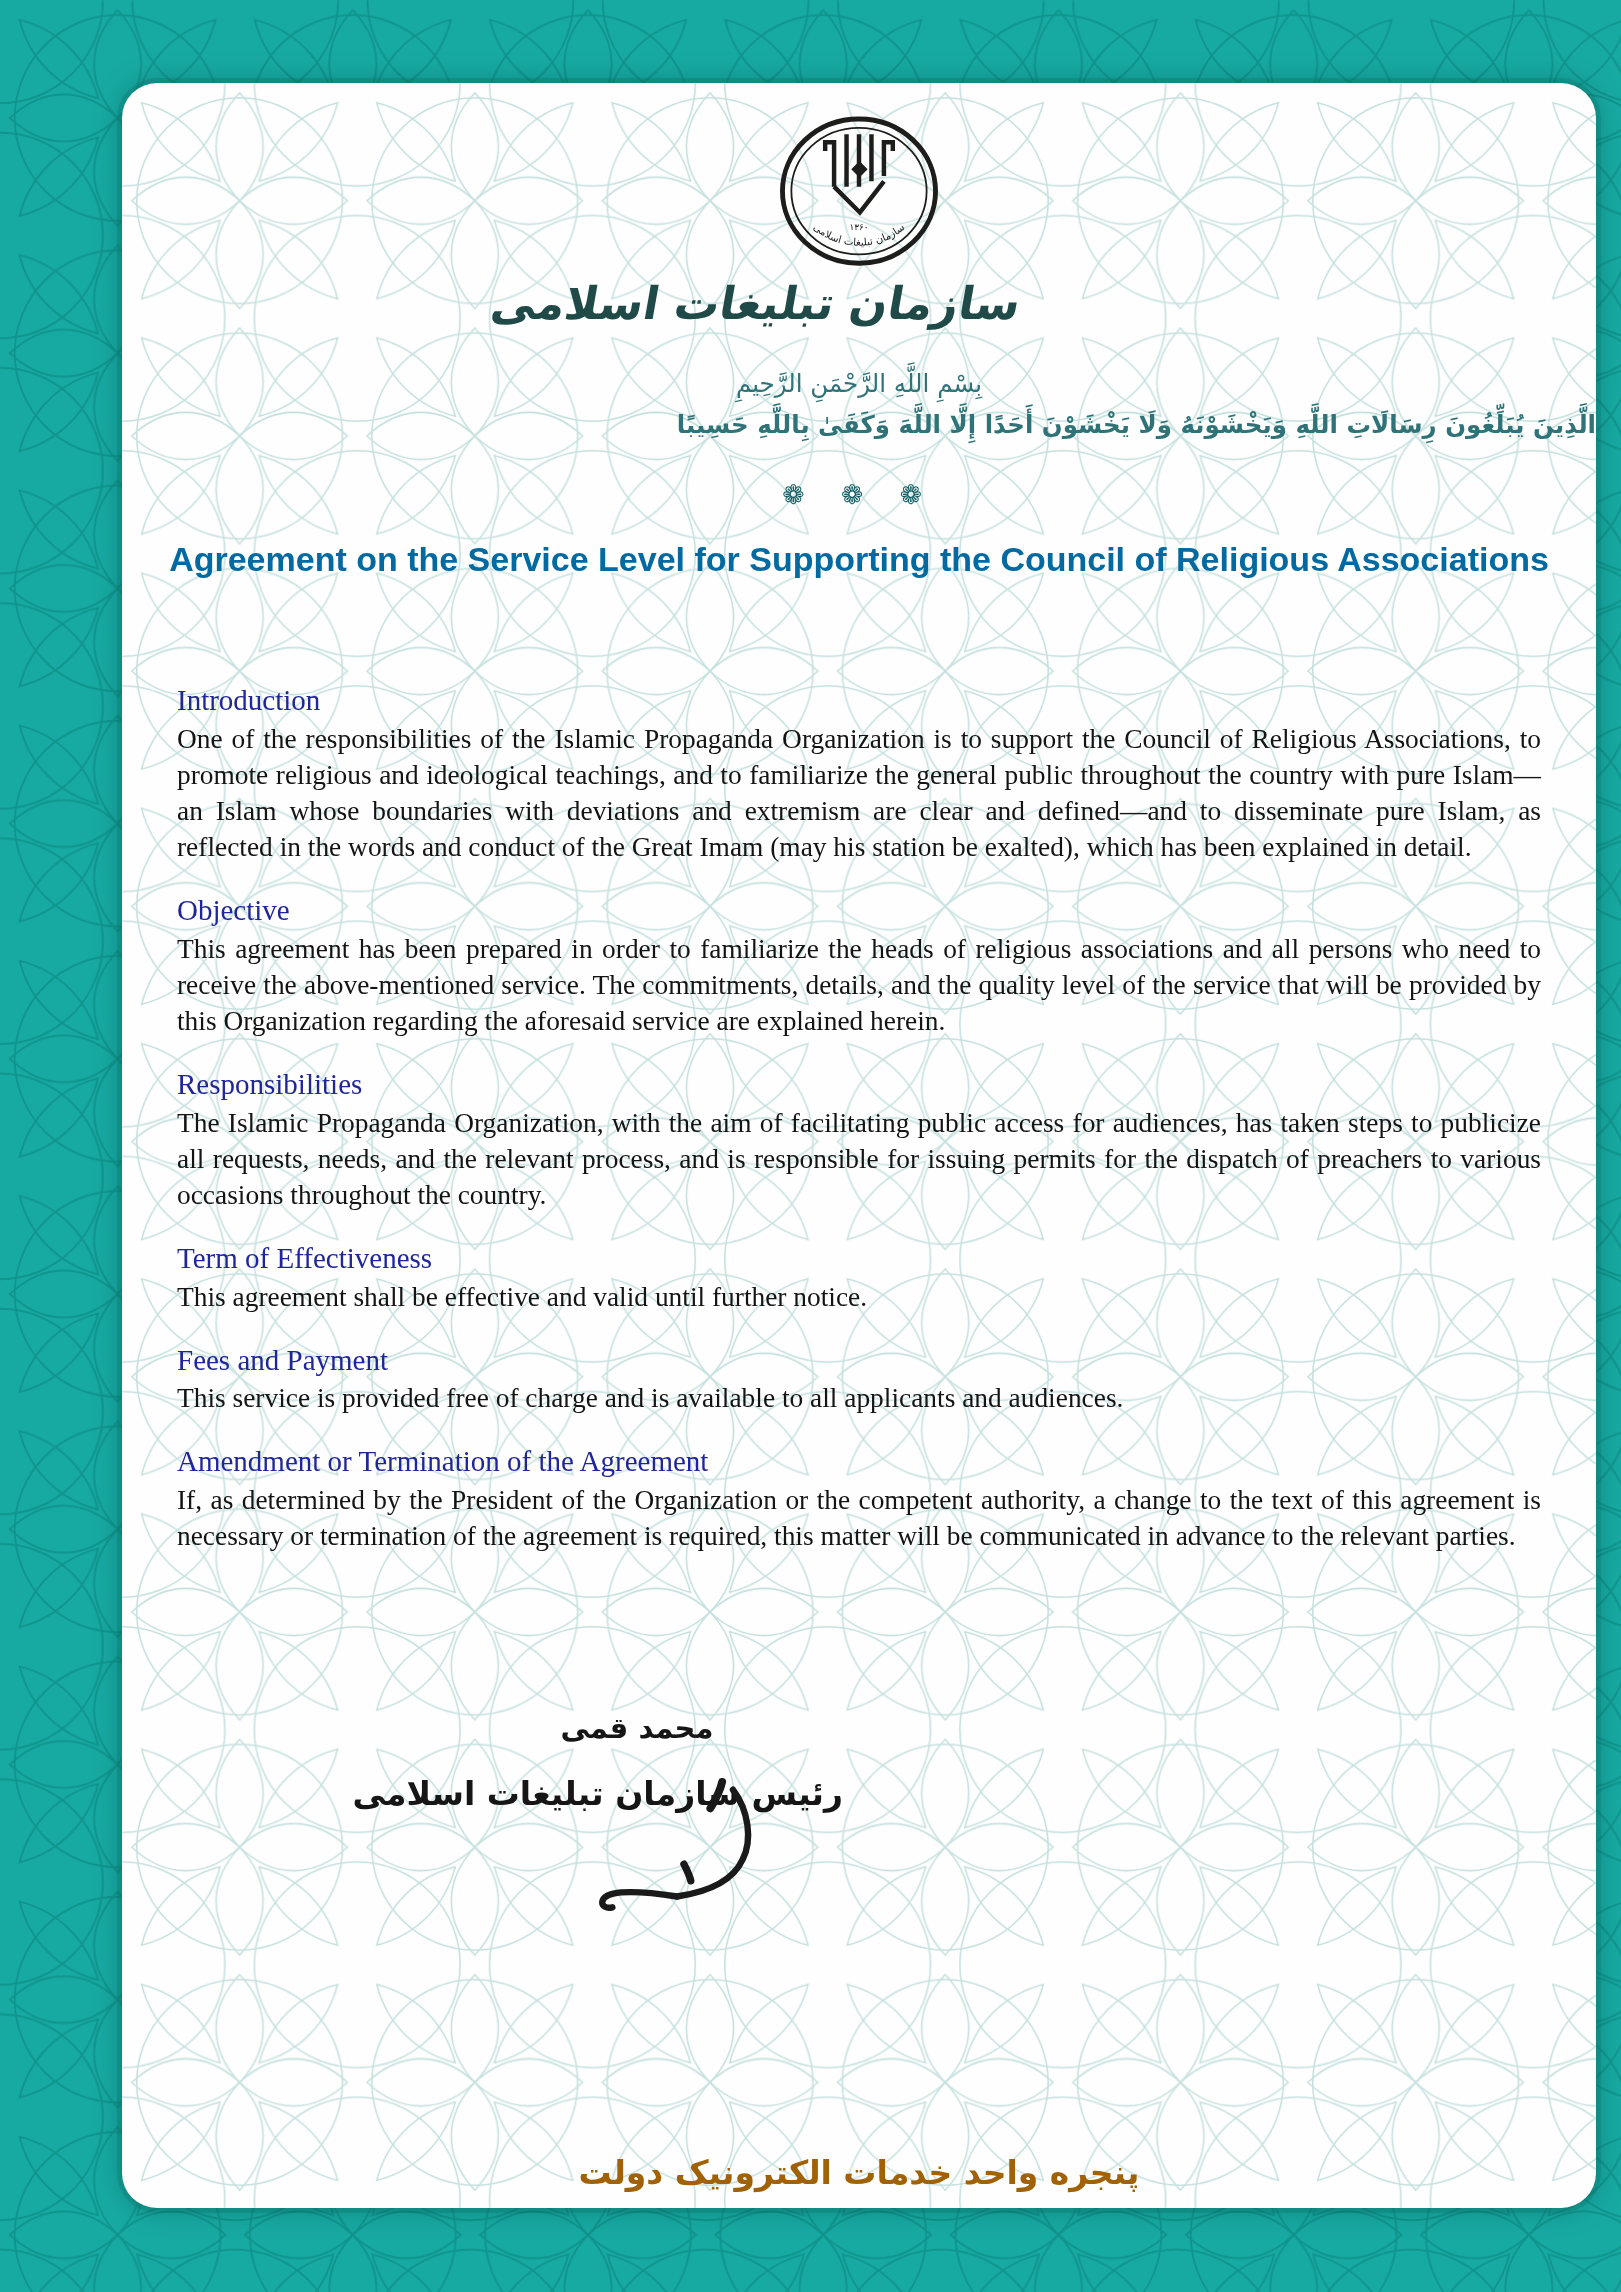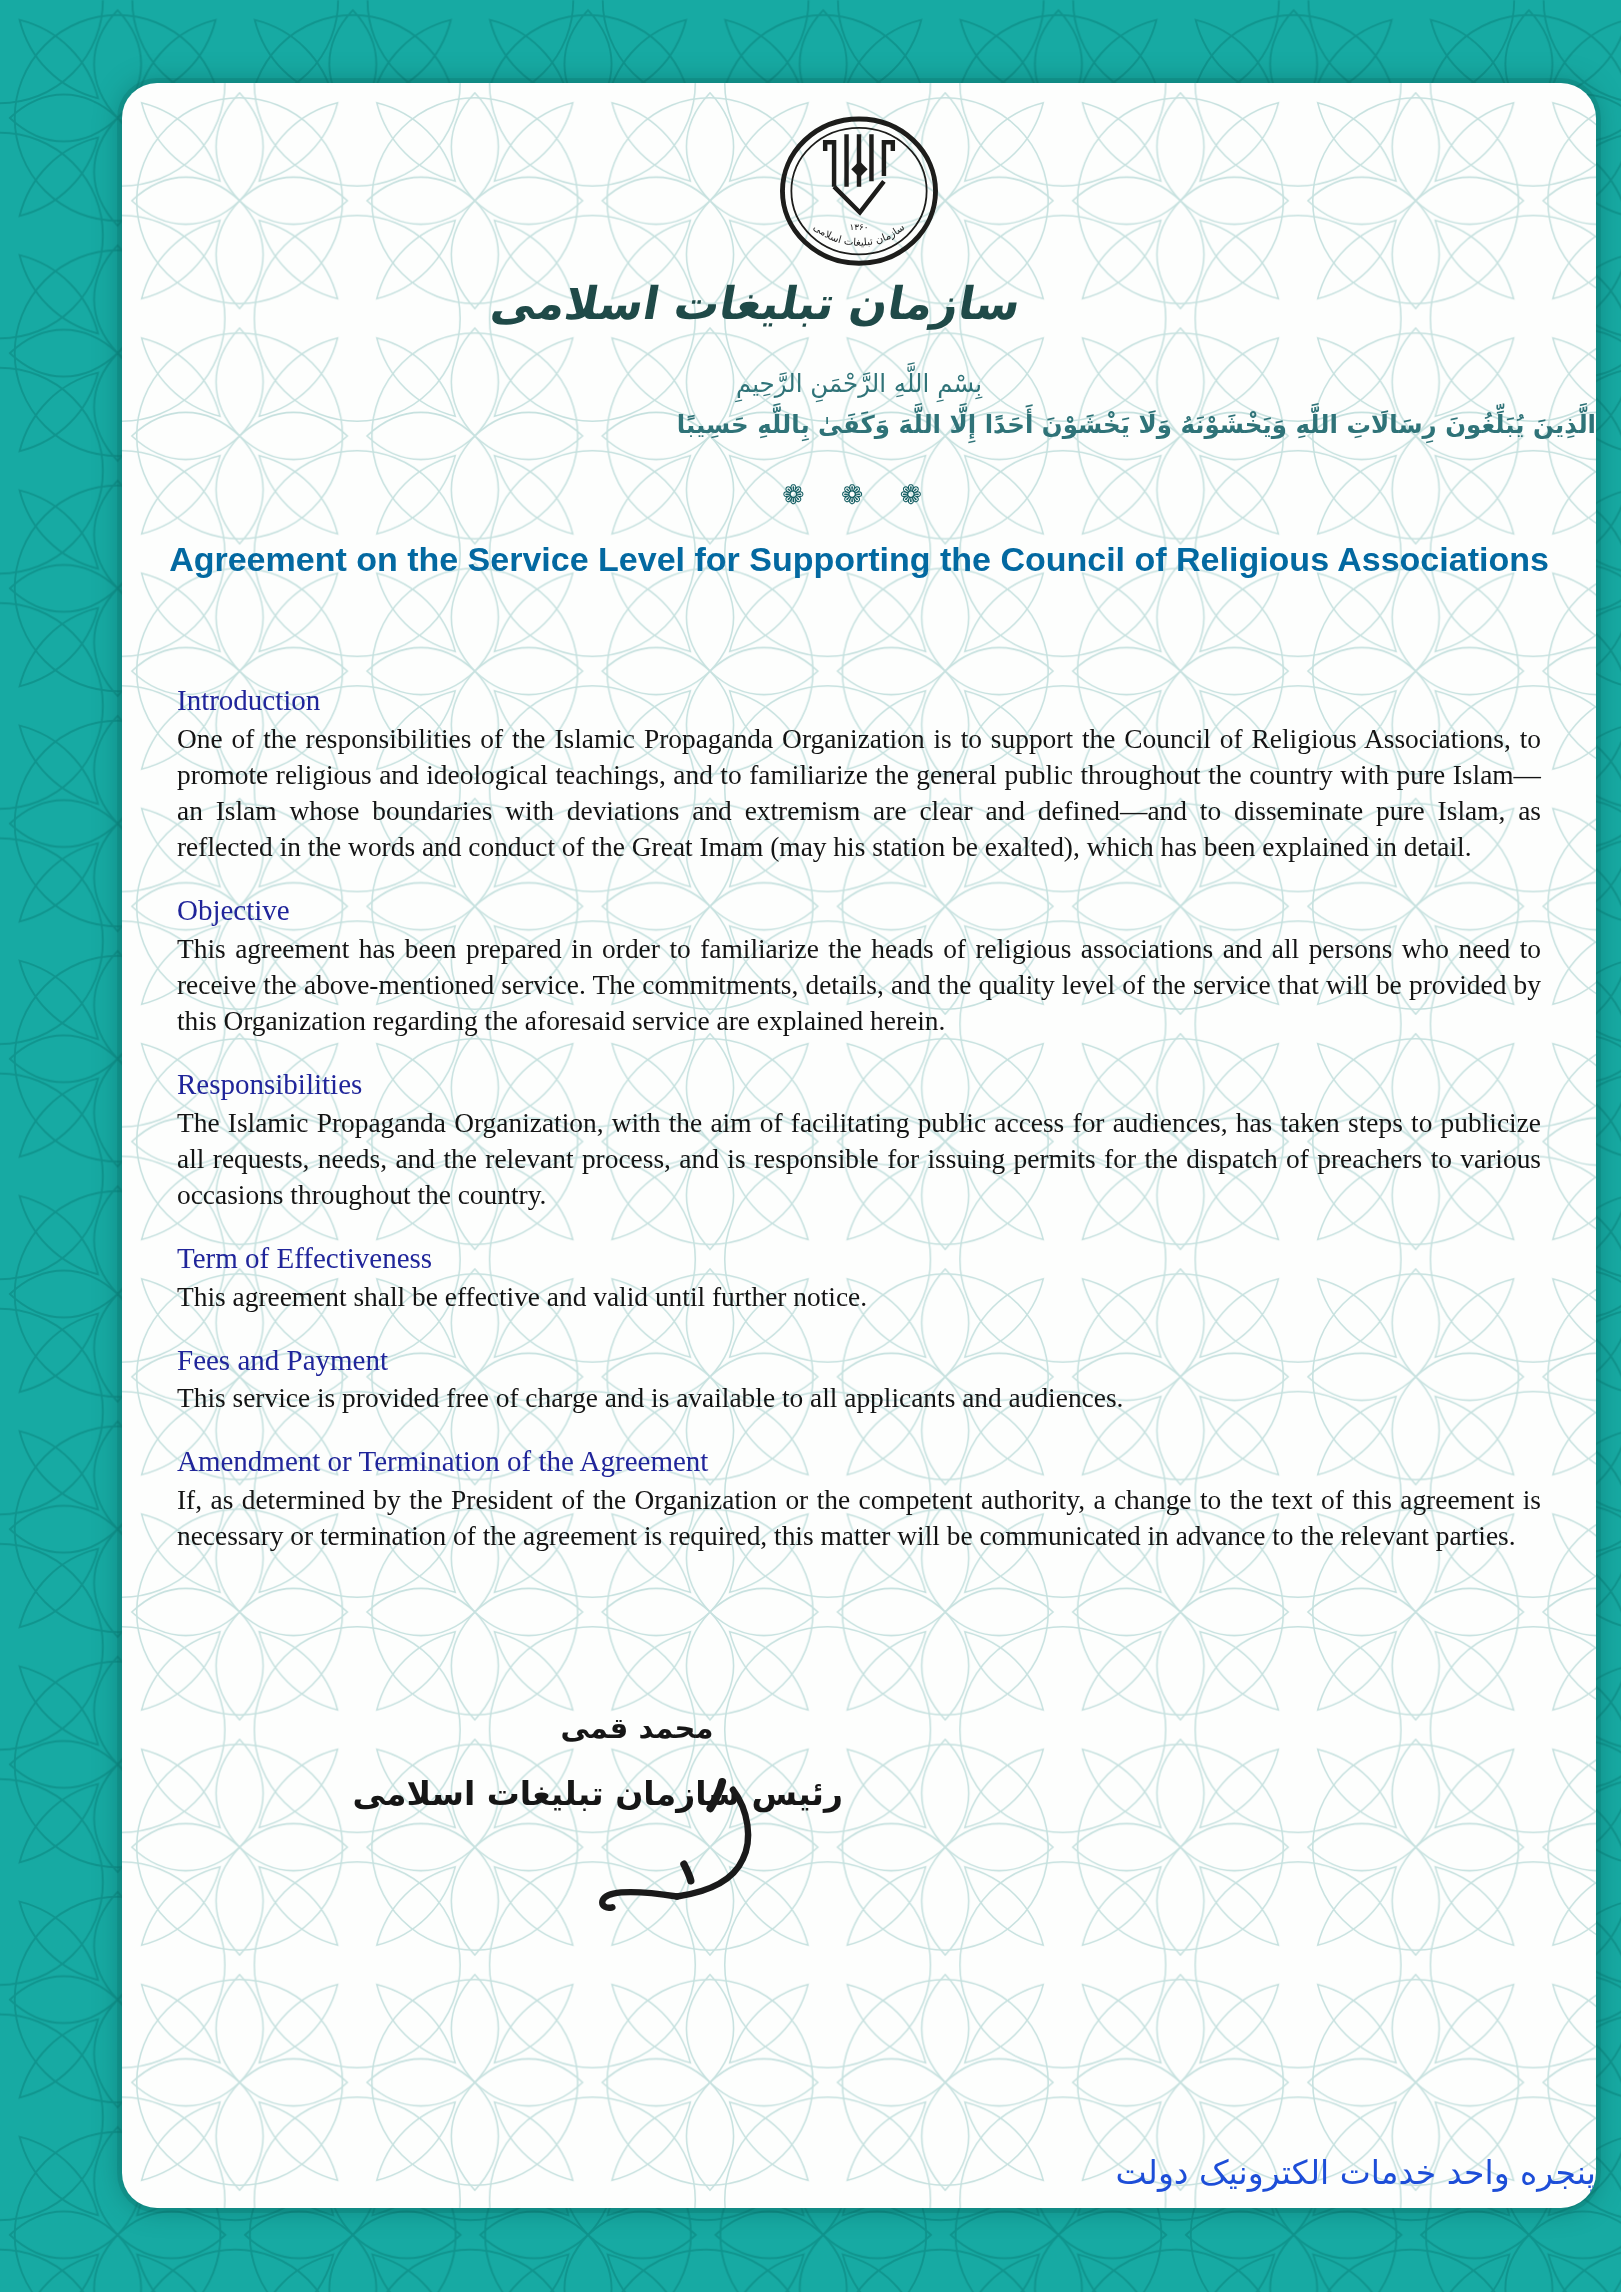--- a/index.html
+++ b/index.html
@@ -72,9 +72,9 @@
   .scribble{position:absolute;left:461px;top:1682px;}
   
   .footer{
-    position:absolute;top:2070px;left:0;width:100%;
-    font-family:"DejaVu Sans", sans-serif;
-    font-size:33px;font-weight:normal;color:#1d4ed8;
+    position:absolute;top:2070px;left:0;width:100%;text-align:center;
+    font-family:"DejaVu Sans", sans-serif;
+    font-size:33px;font-weight:bold;color:#a16207;
   }
 </style>
 </head>

